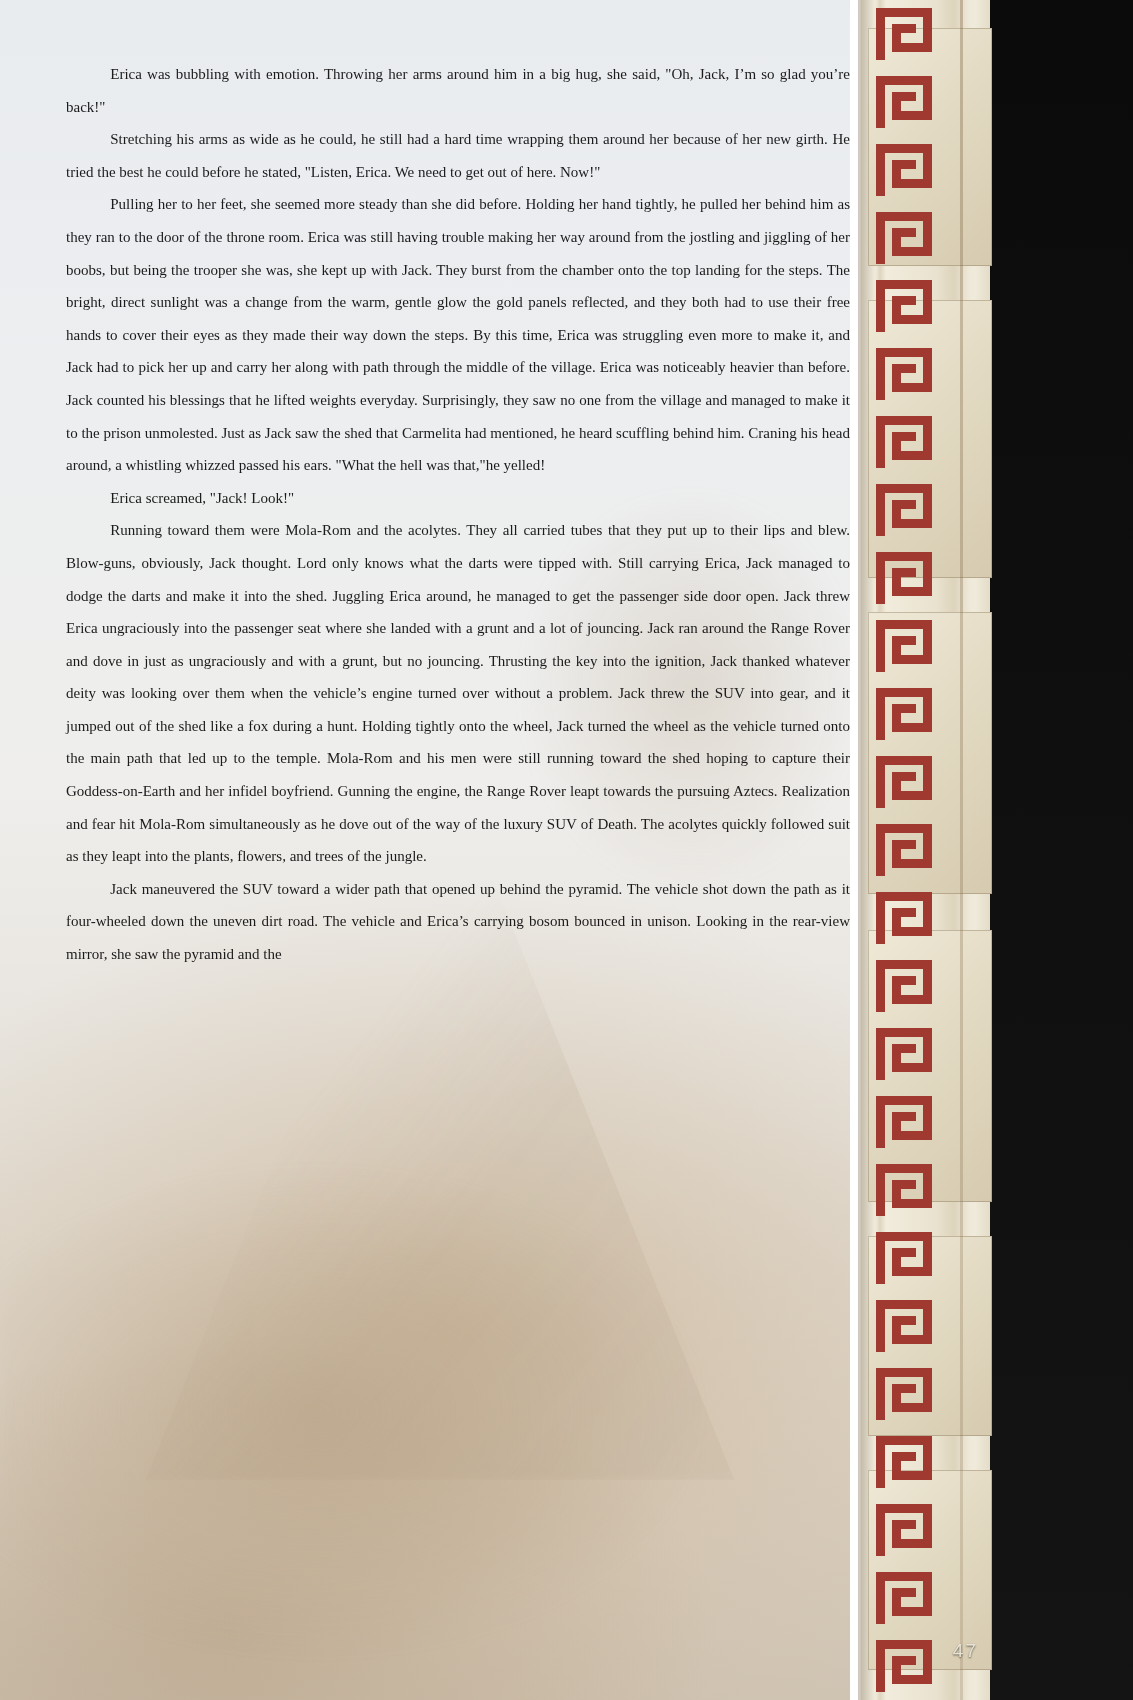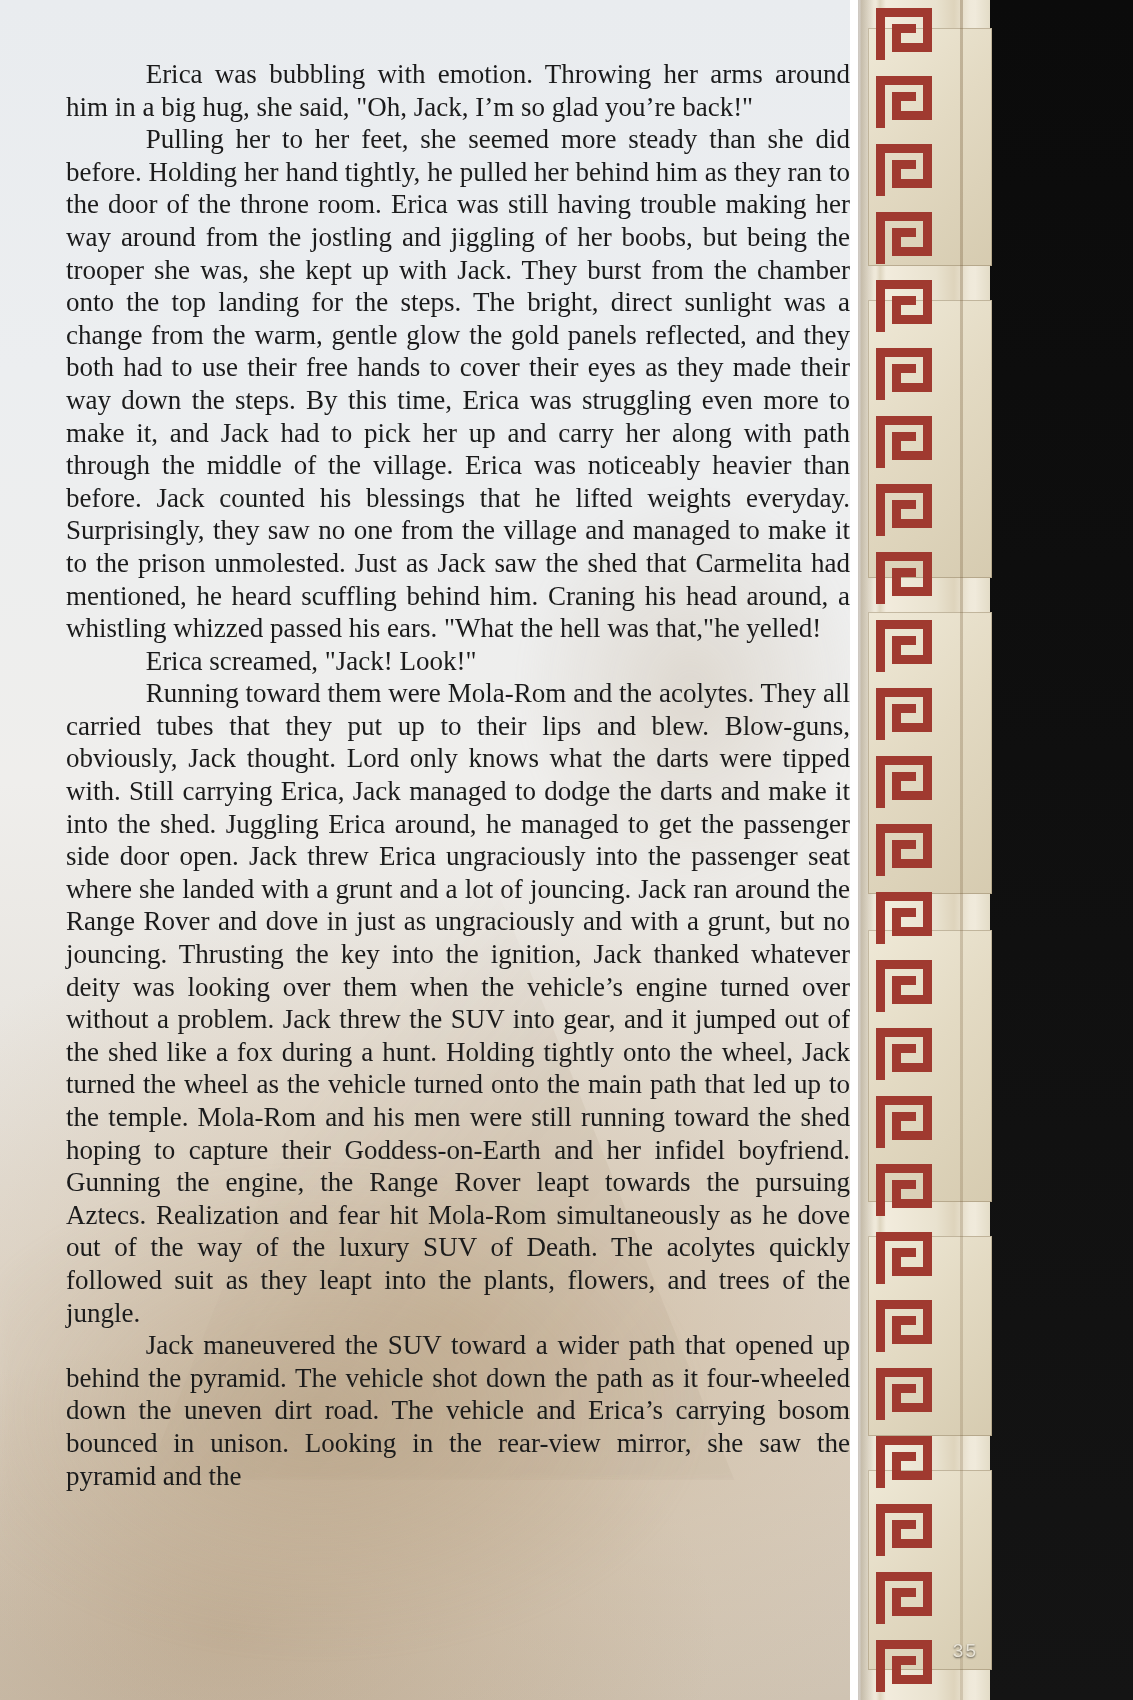--- a/index.html
+++ b/index.html
@@ -67,7 +67,7 @@
   }
   .para {
     margin: 0;
-    font-size: 27px;
+    font-size: 15px;
     line-height: 32.6px;
     color: #1b1b1b;
     text-align: justify;

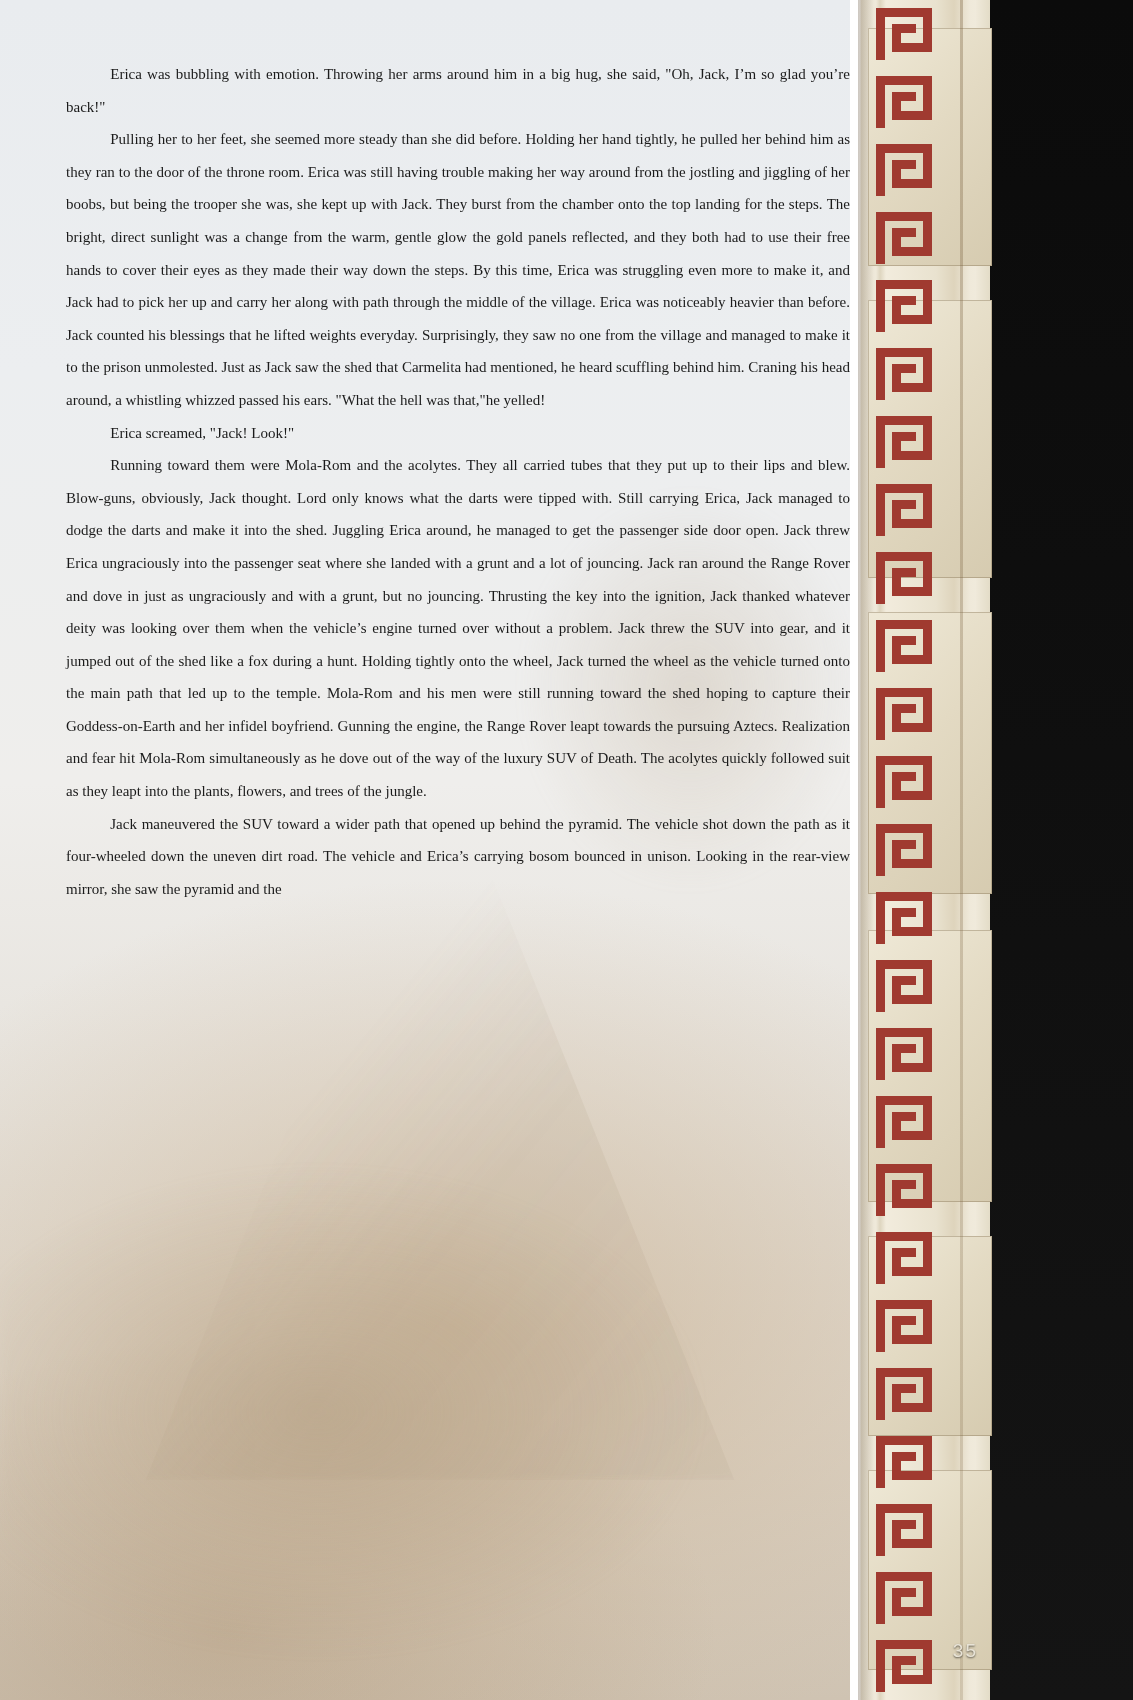--- a/index.html
+++ b/index.html
@@ -196,6 +196,7 @@
 
   <div id="text-column">
     <p class="para">Erica was bubbling with emotion.  Throwing her arms around him in a big hug, she said, "Oh, Jack, I’m so glad you’re back!"</p>
+    <p class="para">Stretching his arms as wide as he could, he still had a hard time wrapping them around her because of her new girth.  He tried the best he could before he stated, "Listen, Erica.  We need to get out of here.  Now!"</p>
     <p class="para">Pulling her to her feet, she seemed more steady than she did before.  Holding her hand tightly, he pulled her behind him as they ran to the door of the throne room.  Erica was still having trouble making her way around from the jostling and jiggling of her boobs, but being the trooper she was, she kept up with Jack.  They burst from the chamber onto the top landing for the steps.  The bright, direct sunlight was a change from the warm, gentle glow the gold panels reflected, and they both had to use their free hands to cover their eyes as they made their way down the steps.  By this time, Erica was struggling even more to make it, and Jack had to pick her up and carry her along with path through the middle of the village.  Erica was noticeably heavier than before.  Jack counted his blessings that he lifted weights everyday.  Surprisingly, they saw no one from the village and managed to make it to the prison unmolested.  Just as Jack saw the shed that Carmelita had mentioned, he heard scuffling behind him.  Craning his head around, a whistling whizzed passed his ears.  "What the hell was that,"he yelled!</p>
     <p class="para">Erica screamed, "Jack!  Look!"</p>
     <p class="para">Running toward them were Mola-Rom and the acolytes.  They all carried tubes that they put up to their lips and blew.  Blow-guns, obviously, Jack thought.  Lord only knows what the darts were tipped with.  Still carrying Erica, Jack managed to dodge the darts and make it into the shed.  Juggling Erica around, he managed to get the passenger side door open.  Jack threw Erica ungraciously into the passenger seat where she landed with a grunt and a lot of jouncing.  Jack ran around the Range Rover and dove in just as ungraciously and with a grunt, but no jouncing.  Thrusting the key into the ignition, Jack thanked whatever deity was looking over them when the vehicle’s engine turned over without a problem.  Jack threw the SUV into gear, and it jumped out of the shed like a fox during a hunt.  Holding tightly onto the wheel, Jack turned the wheel as the vehicle turned onto the main path that led up to the temple.  Mola-Rom and his men were still running toward the shed hoping to capture their Goddess-on-Earth and her infidel boyfriend.  Gunning the engine, the Range Rover leapt towards the pursuing Aztecs.  Realization and fear hit Mola-Rom simultaneously as he dove out of the way of the luxury SUV of Death.  The acolytes quickly followed suit as they leapt into the plants, flowers, and trees of the jungle.</p>

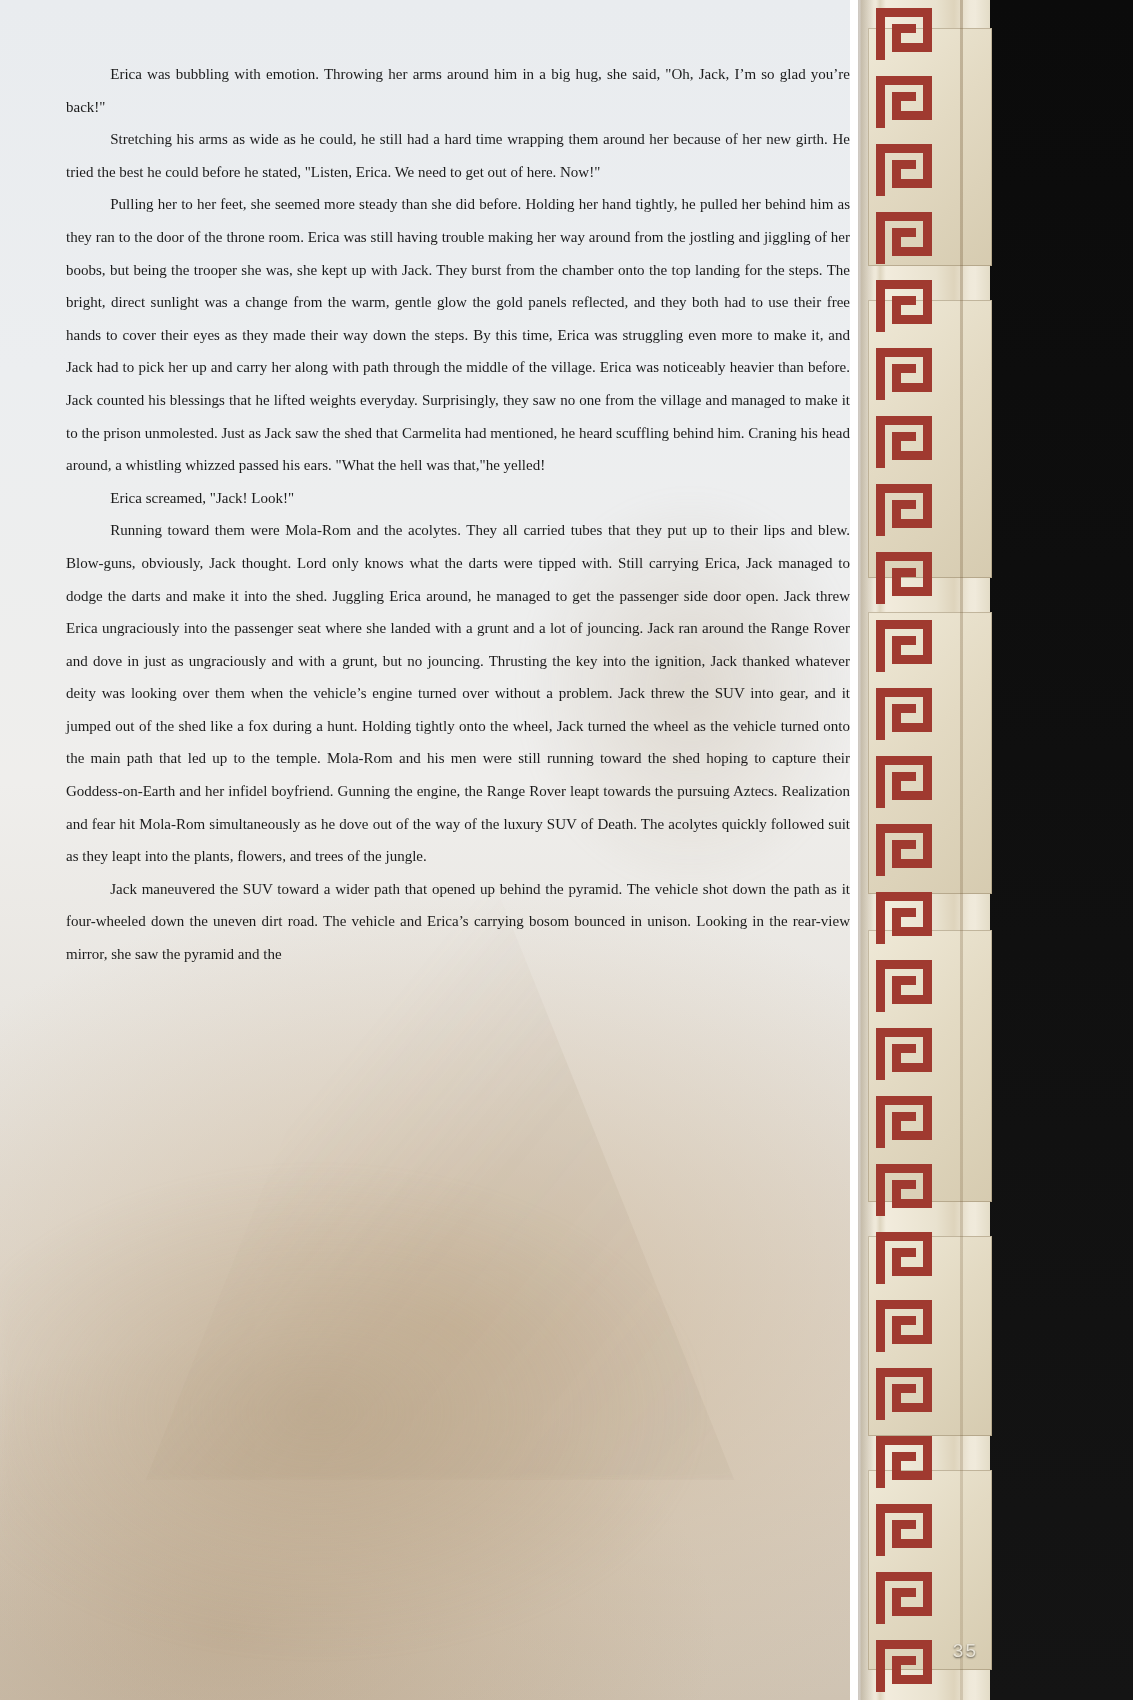--- a/index.html
+++ b/index.html
@@ -423,7 +423,7 @@
     <div class="strip-inner-rule"></div>
   </div>
 
-  <div id="page-number">35</div>
+  <div id="page-number">47</div>
 </div>
 
 </body></html>

